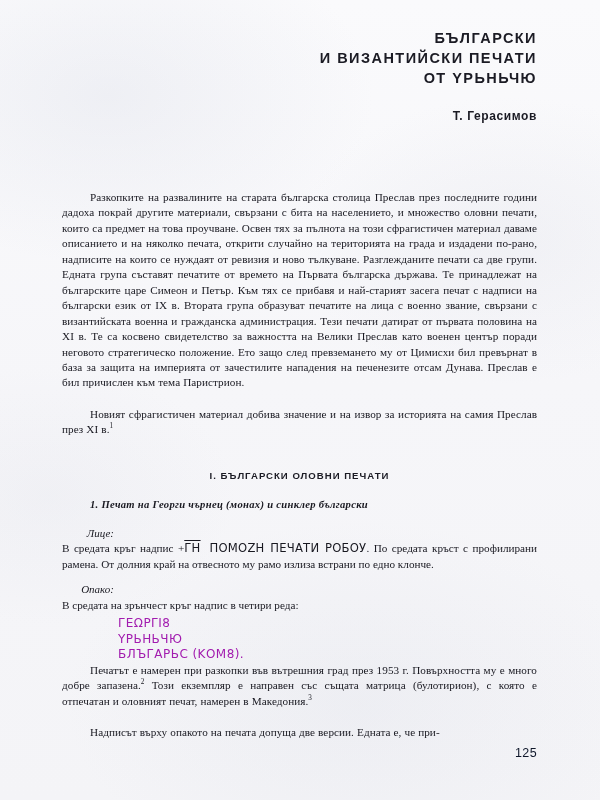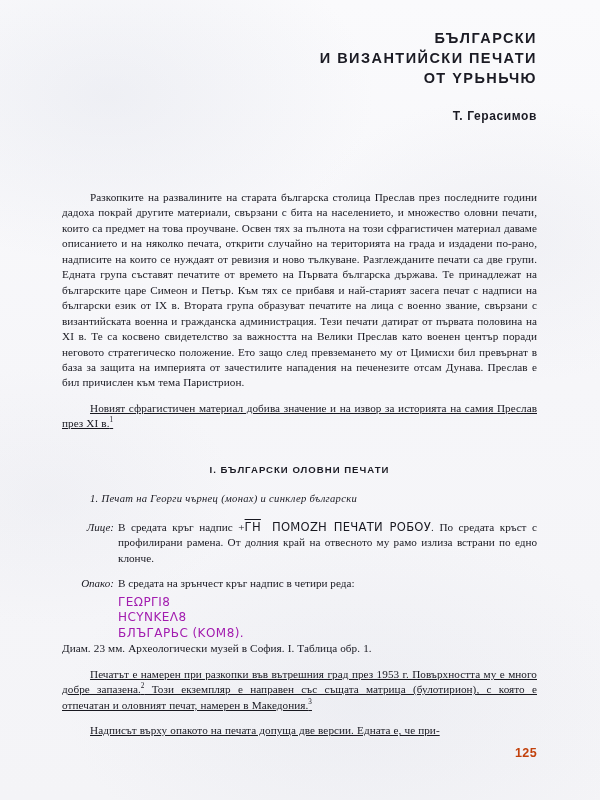--- a/index.html
+++ b/index.html
@@ -81,7 +81,7 @@
     word-spacing: 0.2px;
     -webkit-font-smoothing: antialiased;
   }
-  p.para + p.para { margin-top: 10px; text-decoration: underline; }
+  p.para + p.para { margin-top: 16px; }
   sup {
     font-size: 7.2px;
     vertical-align: super;

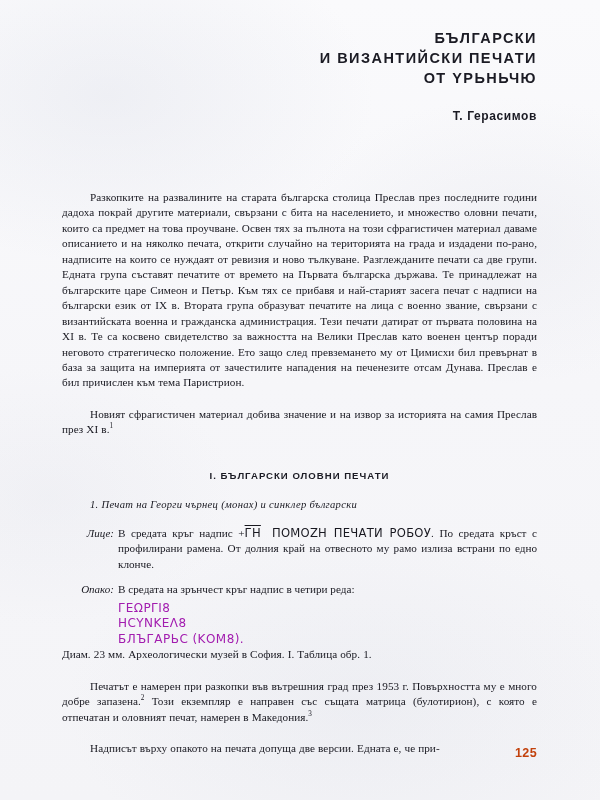--- a/index.html
+++ b/index.html
@@ -101,7 +101,7 @@
   .item-heading {
     margin-top: 18px;
     font-style: italic;
-    font-weight: normal;
+    font-weight: bold;
     font-size: 10.6px;
     letter-spacing: 0.3px;
     padding-left: 28px;

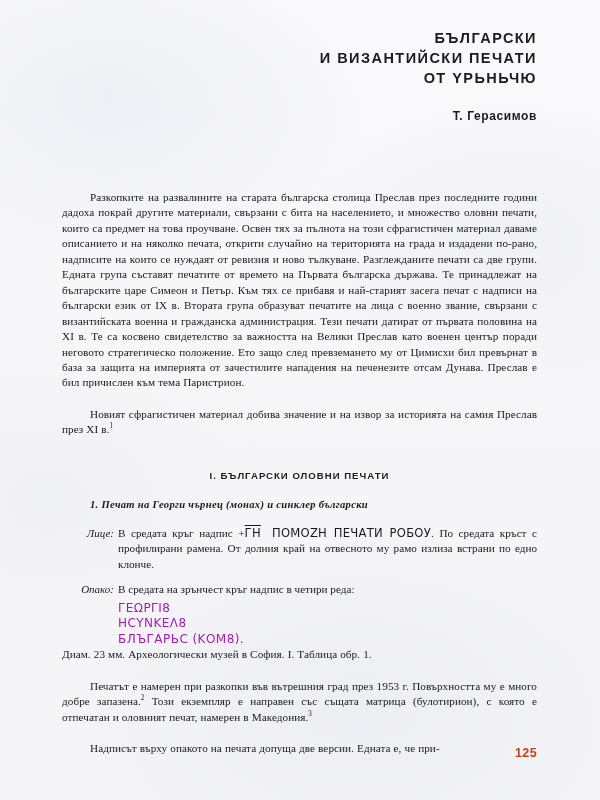--- a/index.html
+++ b/index.html
@@ -113,6 +113,7 @@
   .desc-row {
     display: flex;
     align-items: flex-start;
+    flex-direction: column;
   }
   .desc-row + .desc-row { margin-top: 10px; }
   .desc-label {

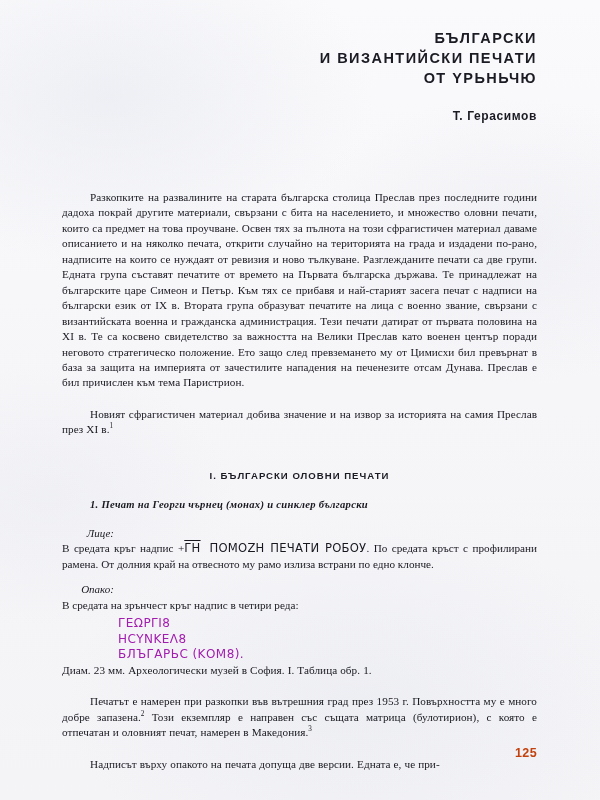--- a/index.html
+++ b/index.html
@@ -212,6 +212,7 @@
 
       <div class="inscription">
         <div class="inscription-line">ГЕΩΡΓΙ8</div>
+        <div class="inscription-line">ΥΡЬНЬЧЮ</div>
         <div class="inscription-line">НСΥΝΚΕΛ8</div>
         <div class="inscription-line">БЛЪГАРЬС  (ΚΟΜ8).</div>
       </div>

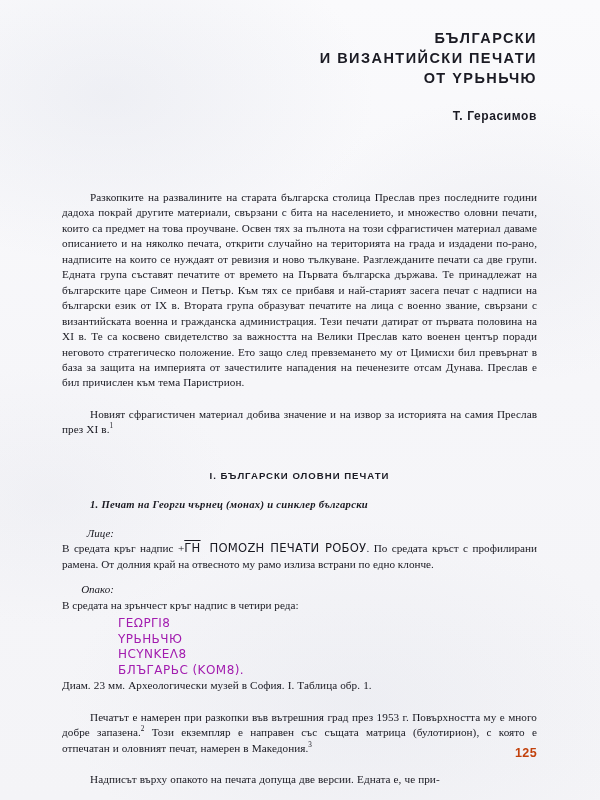--- a/index.html
+++ b/index.html
@@ -213,7 +213,6 @@
       <div class="inscription">
         <div class="inscription-line">ГЕΩΡΓΙ8</div>
         <div class="inscription-line">ΥΡЬНЬЧЮ</div>
-        <div class="inscription-line">НСΥΝΚΕΛ8</div>
         <div class="inscription-line">БЛЪГАРЬС  (ΚΟΜ8).</div>
       </div>
 

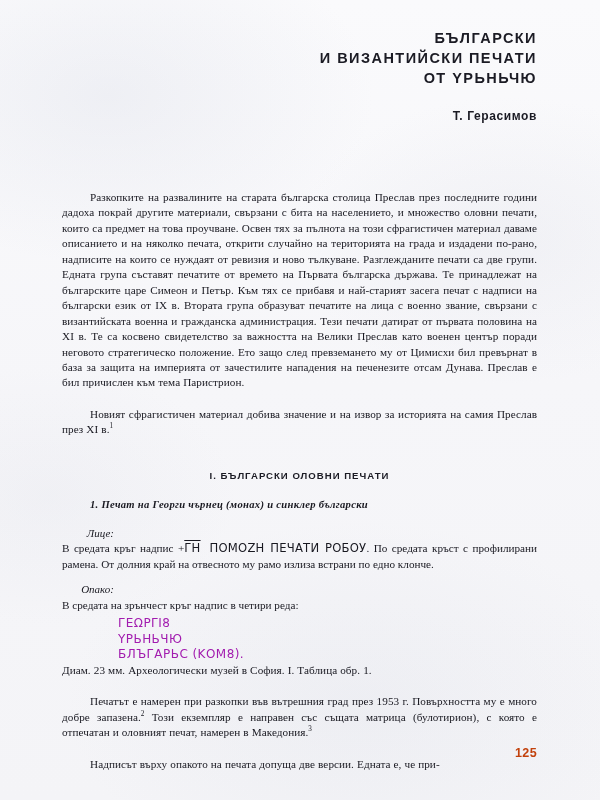--- a/index.html
+++ b/index.html
@@ -218,7 +218,6 @@
 
     </div>
 
-    <p class="para noindent after-inscription">Диам. 23 мм. Археологически музей в София. I. Таблица обр. 1.</p>
 
     <p class="para"><span>Печатът е намерен при разкопки във вътрешния град през 1953 г. Повърхността му е много добре запазена.</span><sup>2</sup><span> Този екземпляр е направен със същата матрица (булотирион), с която е отпечатан и оловният печат, намерен в Македония.</span><sup>3</sup></p>
 

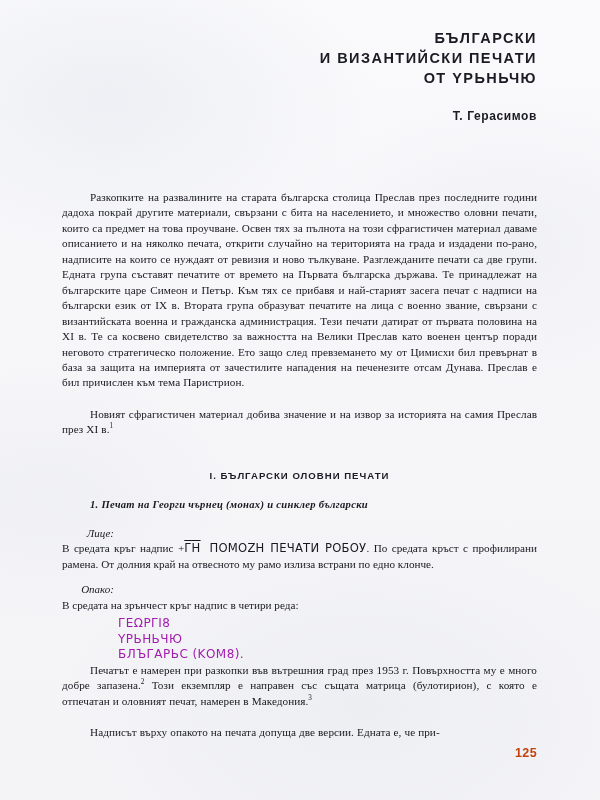--- a/index.html
+++ b/index.html
@@ -168,9 +168,9 @@
     right: 63px;
     bottom: 40px;
     font-family: "Liberation Sans", "DejaVu Sans", sans-serif;
-    font-weight: bold;
+    font-weight: normal;
     font-size: 12.5px;
-    color: #c2410c;
+    color: #0f172a;
     letter-spacing: 0.4px;
   }
 </style>

